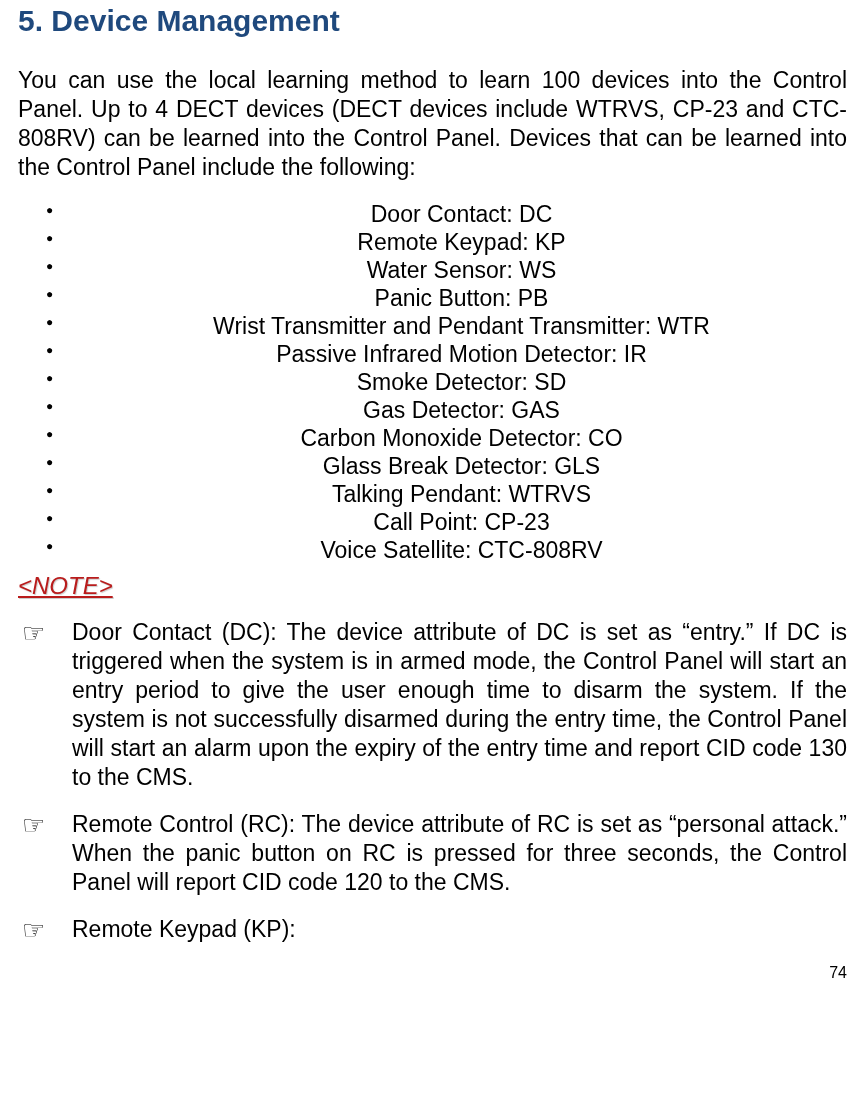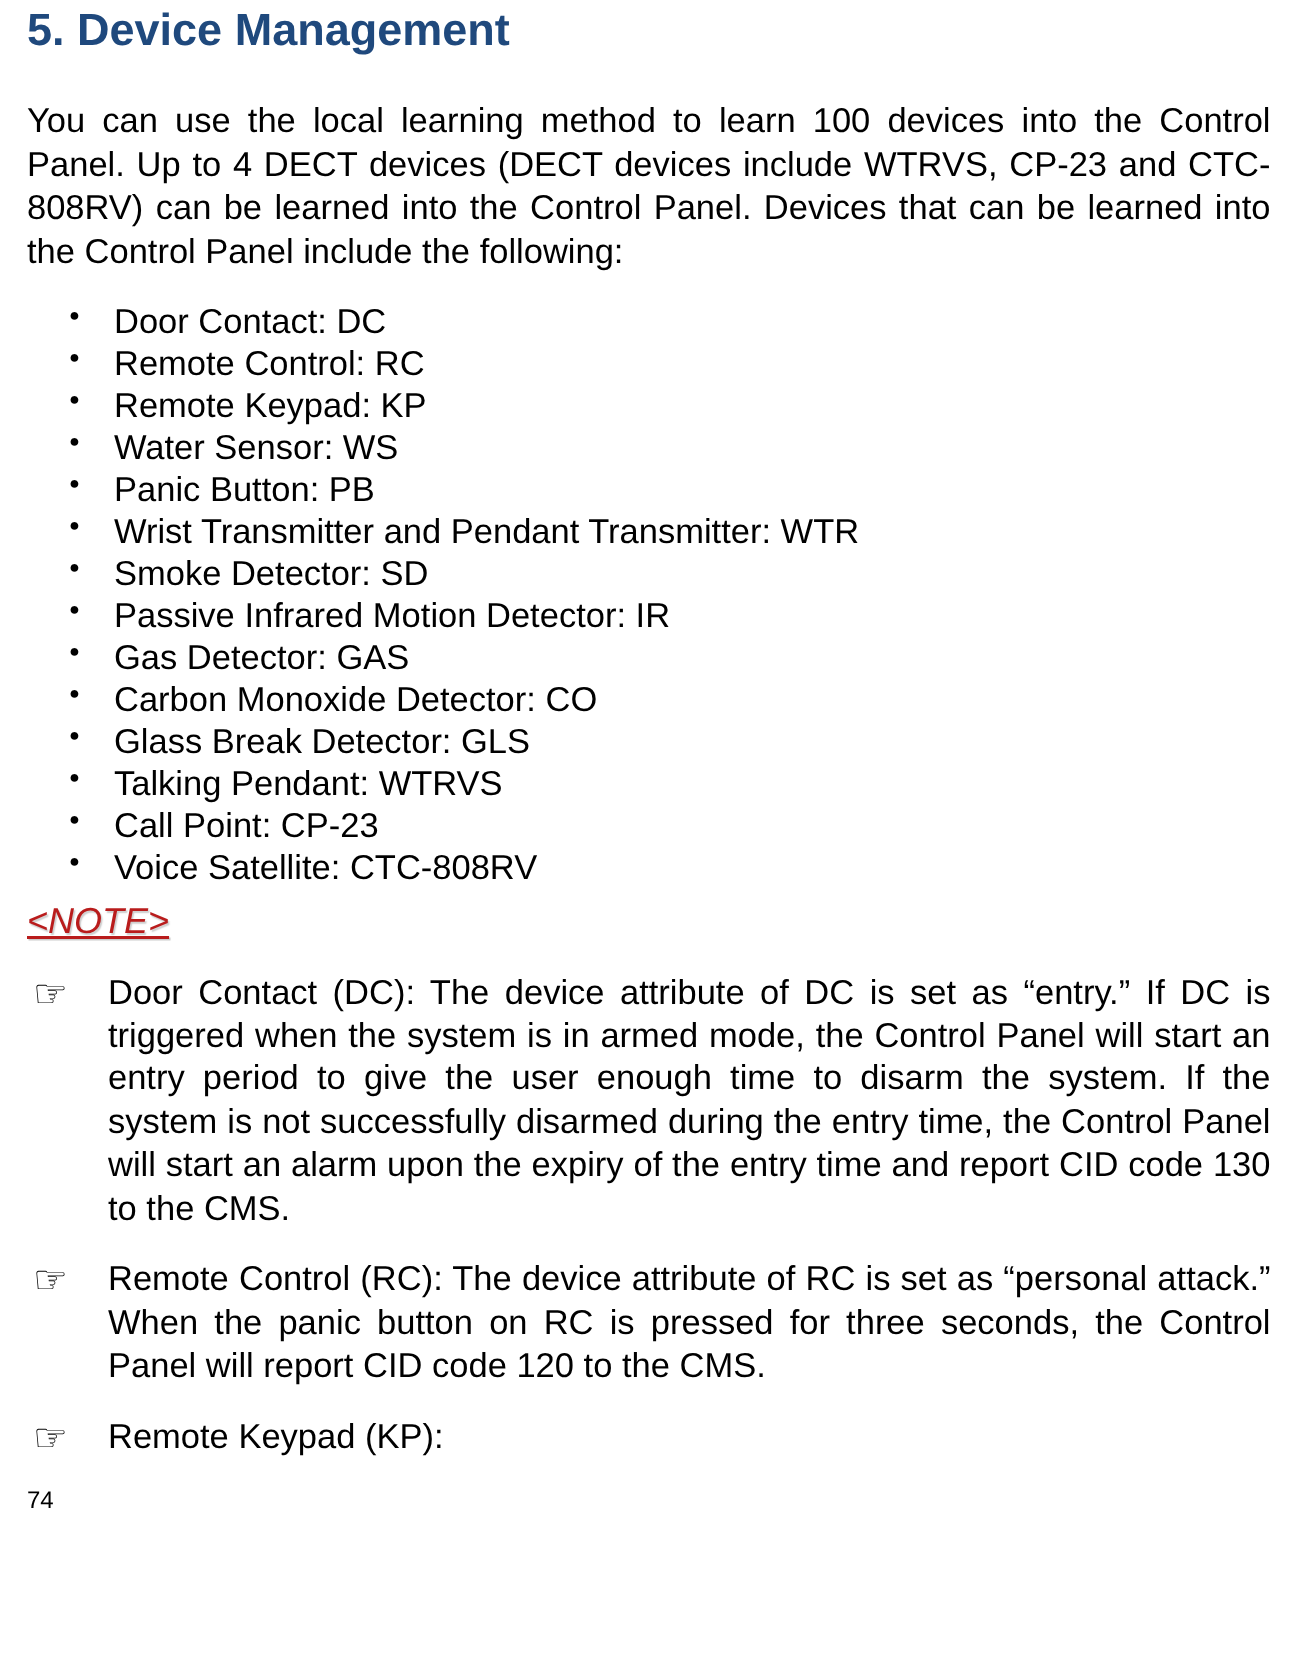--- a/index.html
+++ b/index.html
@@ -31,6 +31,7 @@
       list-style: none;
       margin-left: 28px;
       margin-bottom: 8px;
+      text-align: center;
     }
     .device-list li {
       font-size: 23px;

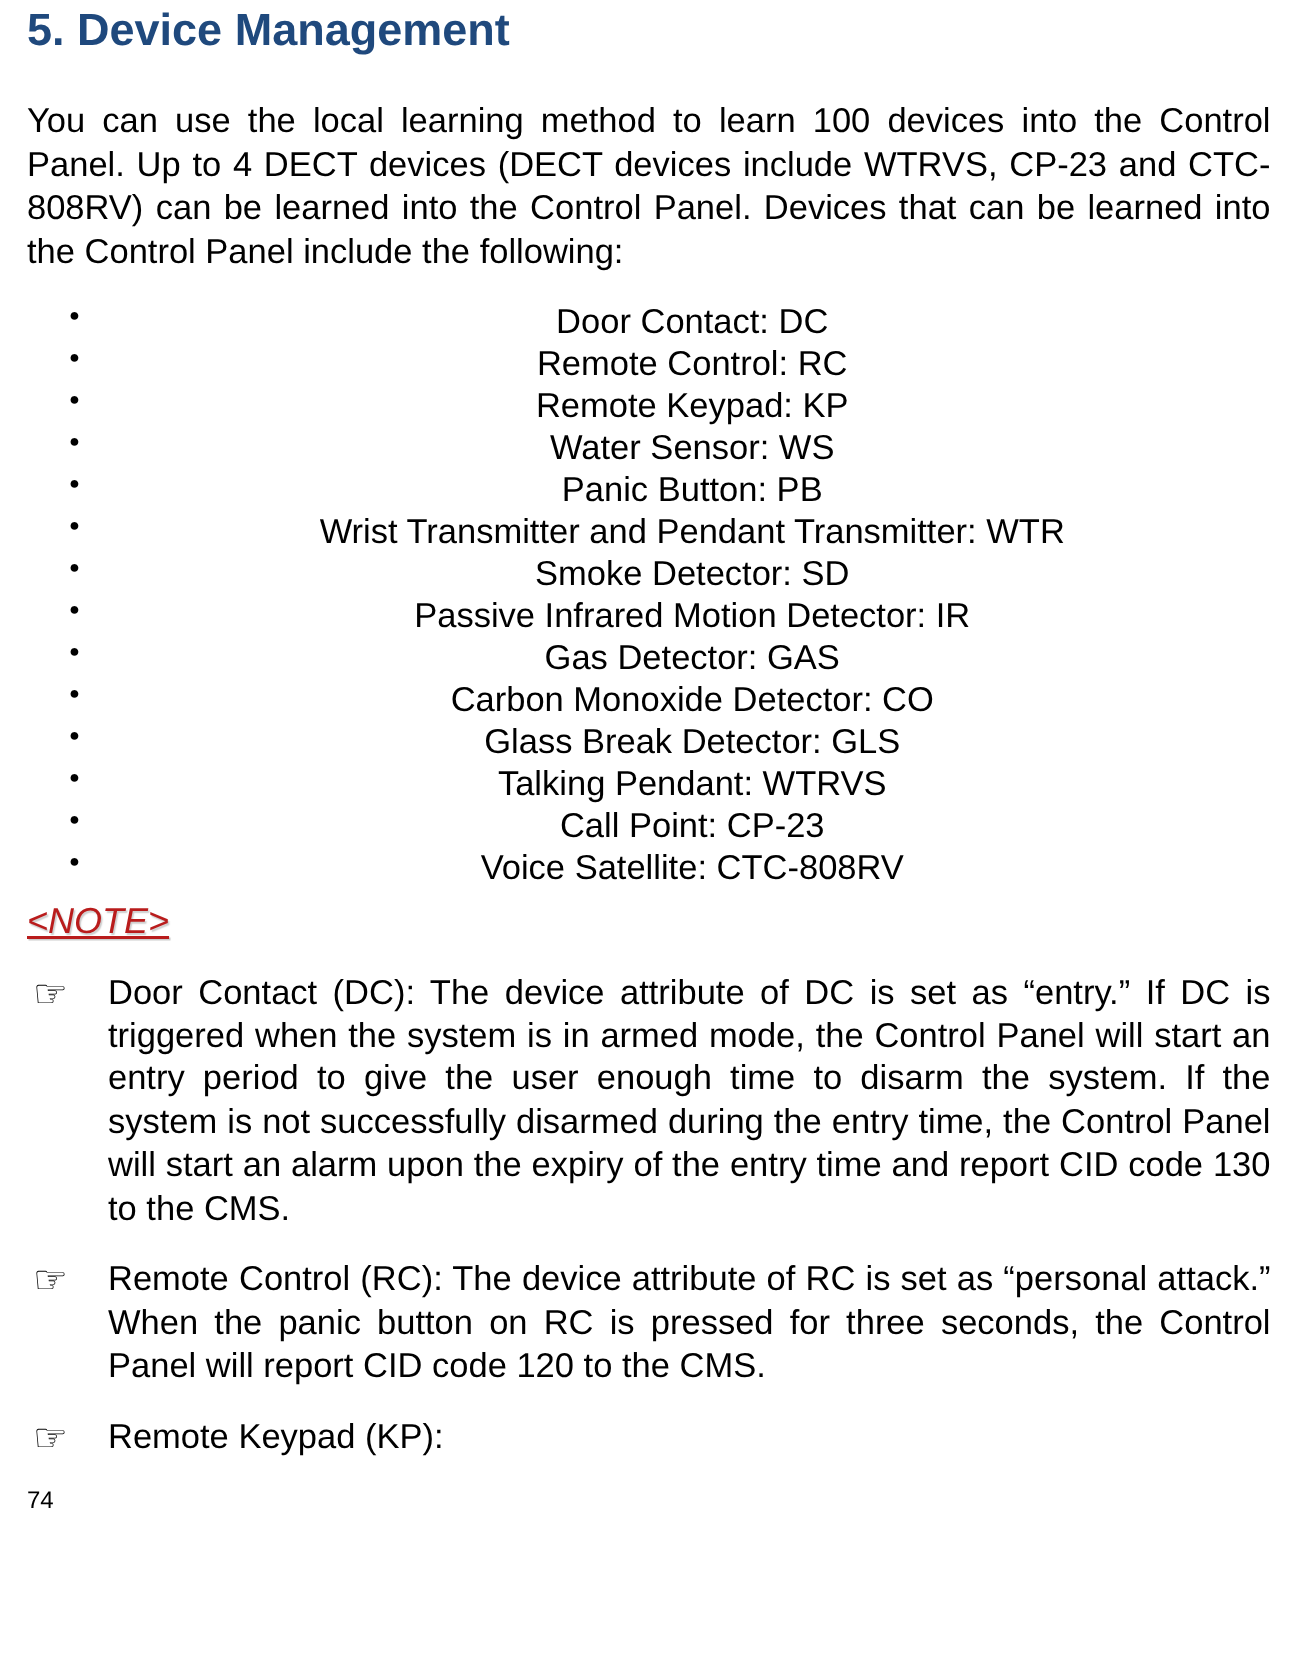--- a/index.html
+++ b/index.html
@@ -86,7 +86,6 @@
 
 <ul class="device-list">
   <li>Door Contact: DC</li>
-  <li>Remote Control: RC</li>
   <li>Remote Keypad: KP</li>
   <li>Water Sensor: WS</li>
   <li>Panic Button: PB</li>

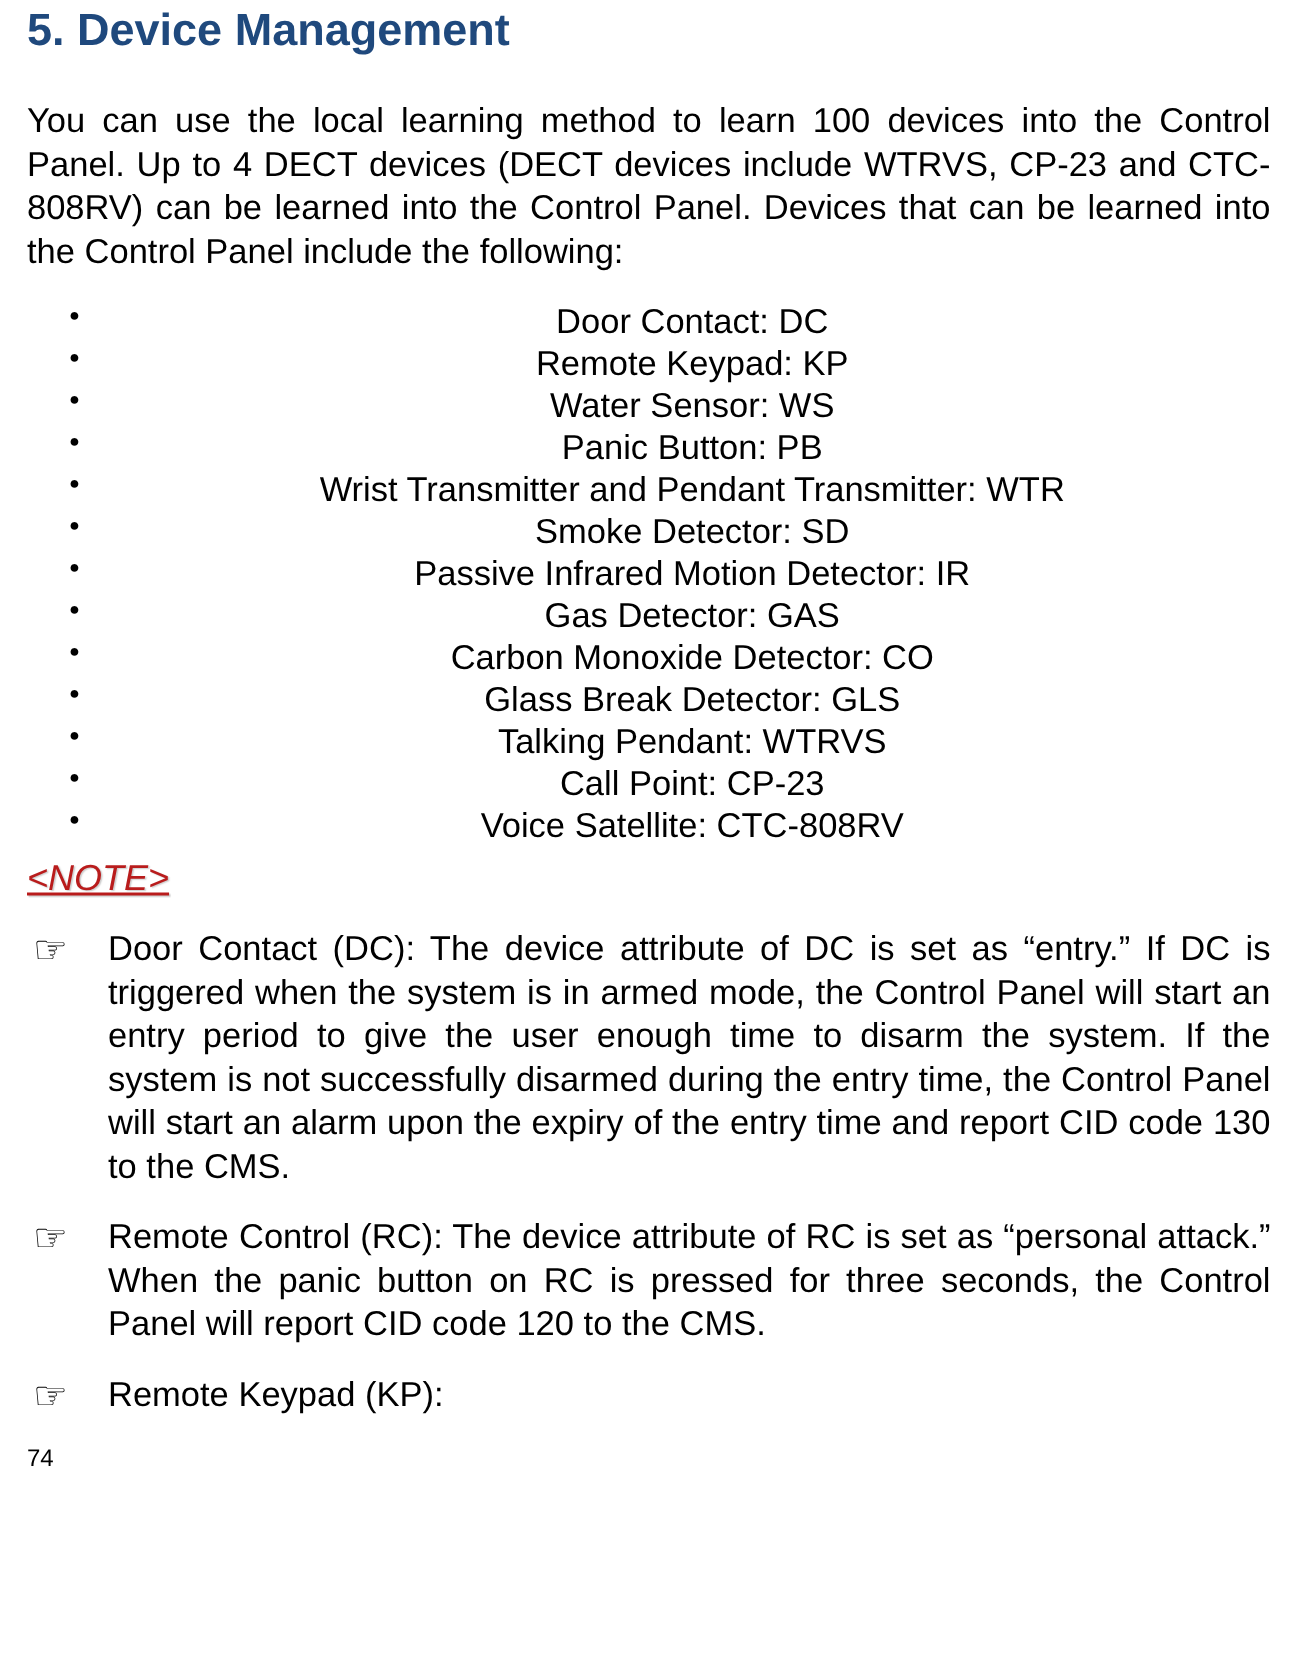--- a/index.html
+++ b/index.html
@@ -90,8 +90,8 @@
   <li>Water Sensor: WS</li>
   <li>Panic Button: PB</li>
   <li>Wrist Transmitter and Pendant Transmitter: WTR</li>
+  <li>Passive Infrared Motion Detector: IR</li>
   <li>Smoke Detector: SD</li>
-  <li>Passive Infrared Motion Detector: IR</li>
   <li>Gas Detector: GAS</li>
   <li>Carbon Monoxide Detector: CO</li>
   <li>Glass Break Detector: GLS</li>

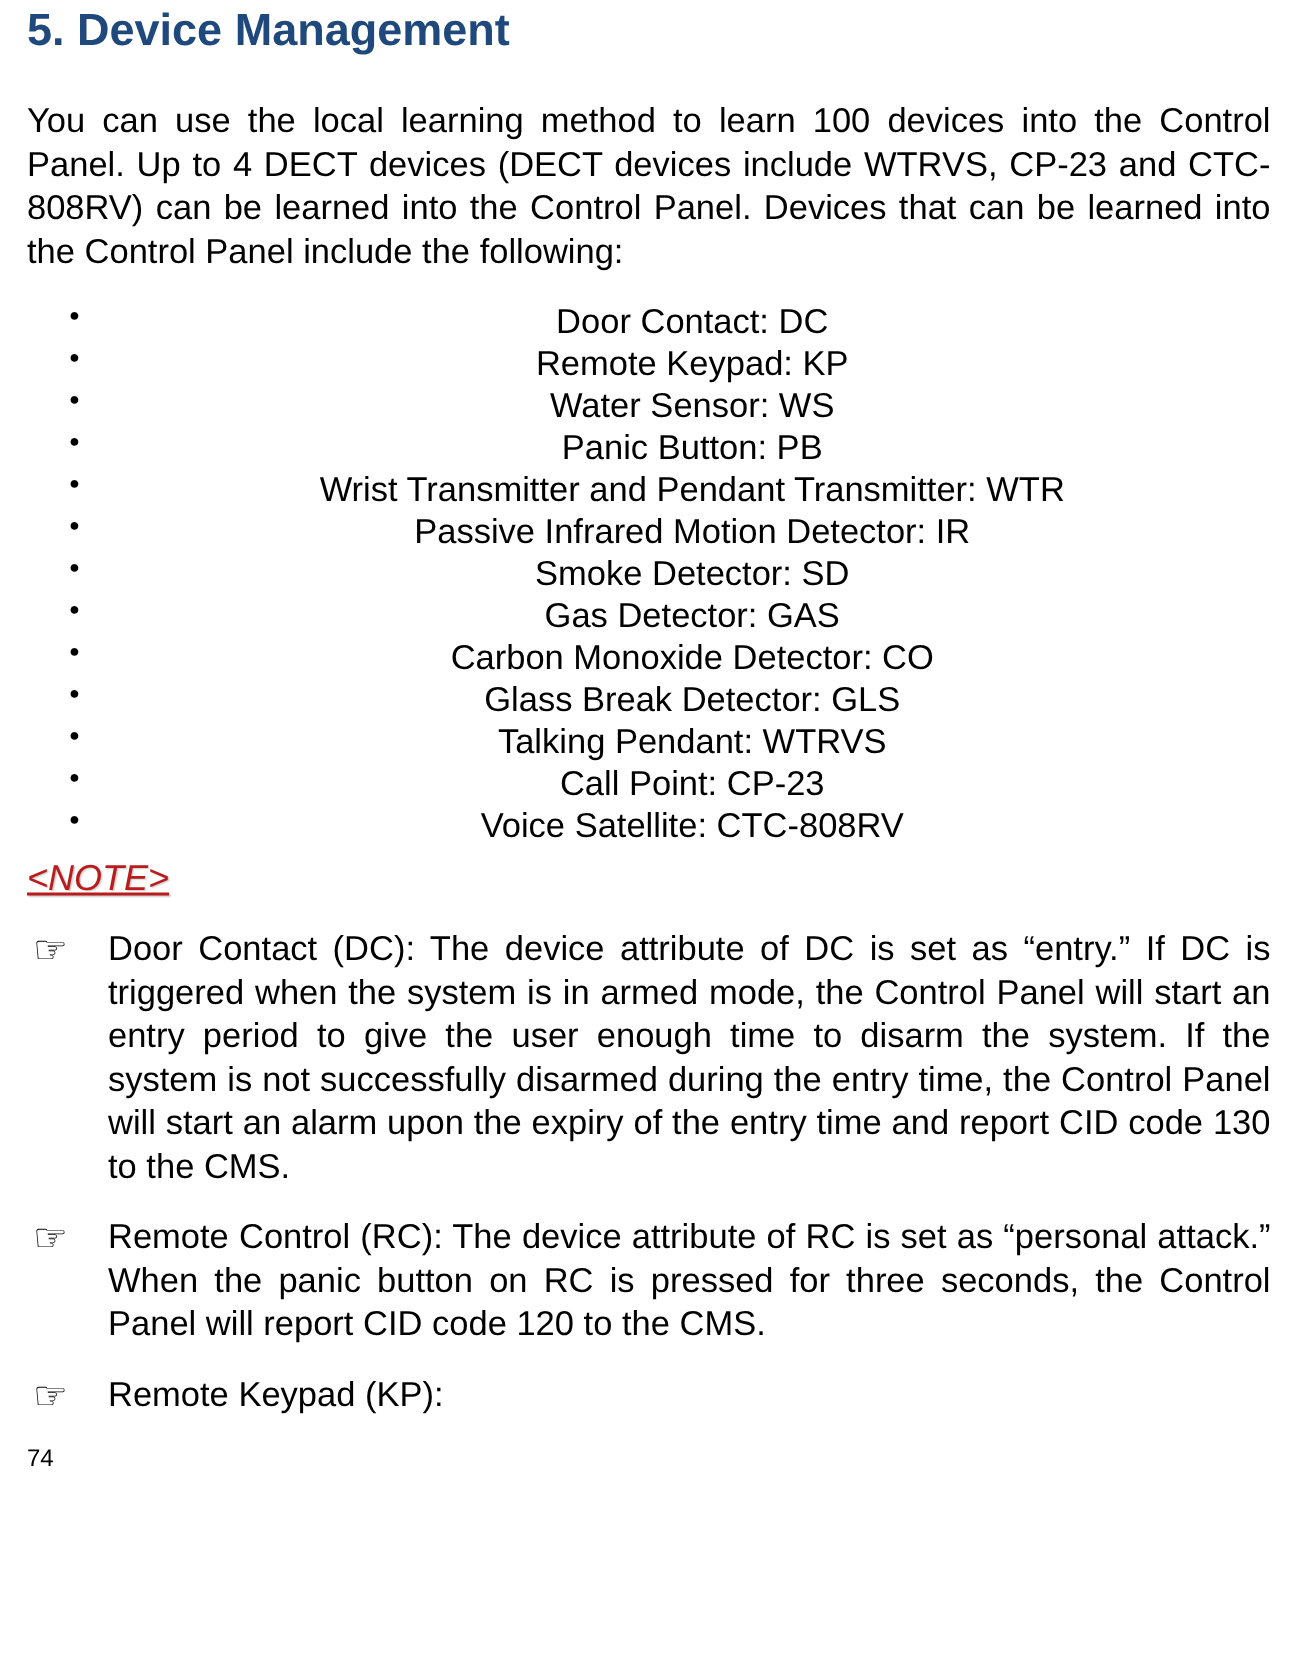--- a/index.html
+++ b/index.html
@@ -72,7 +72,7 @@
       flex: 1;
     }
     .page-number {
-      text-align: left;
+      text-align: right;
       font-size: 16px;
       margin-top: 16px;
     }

